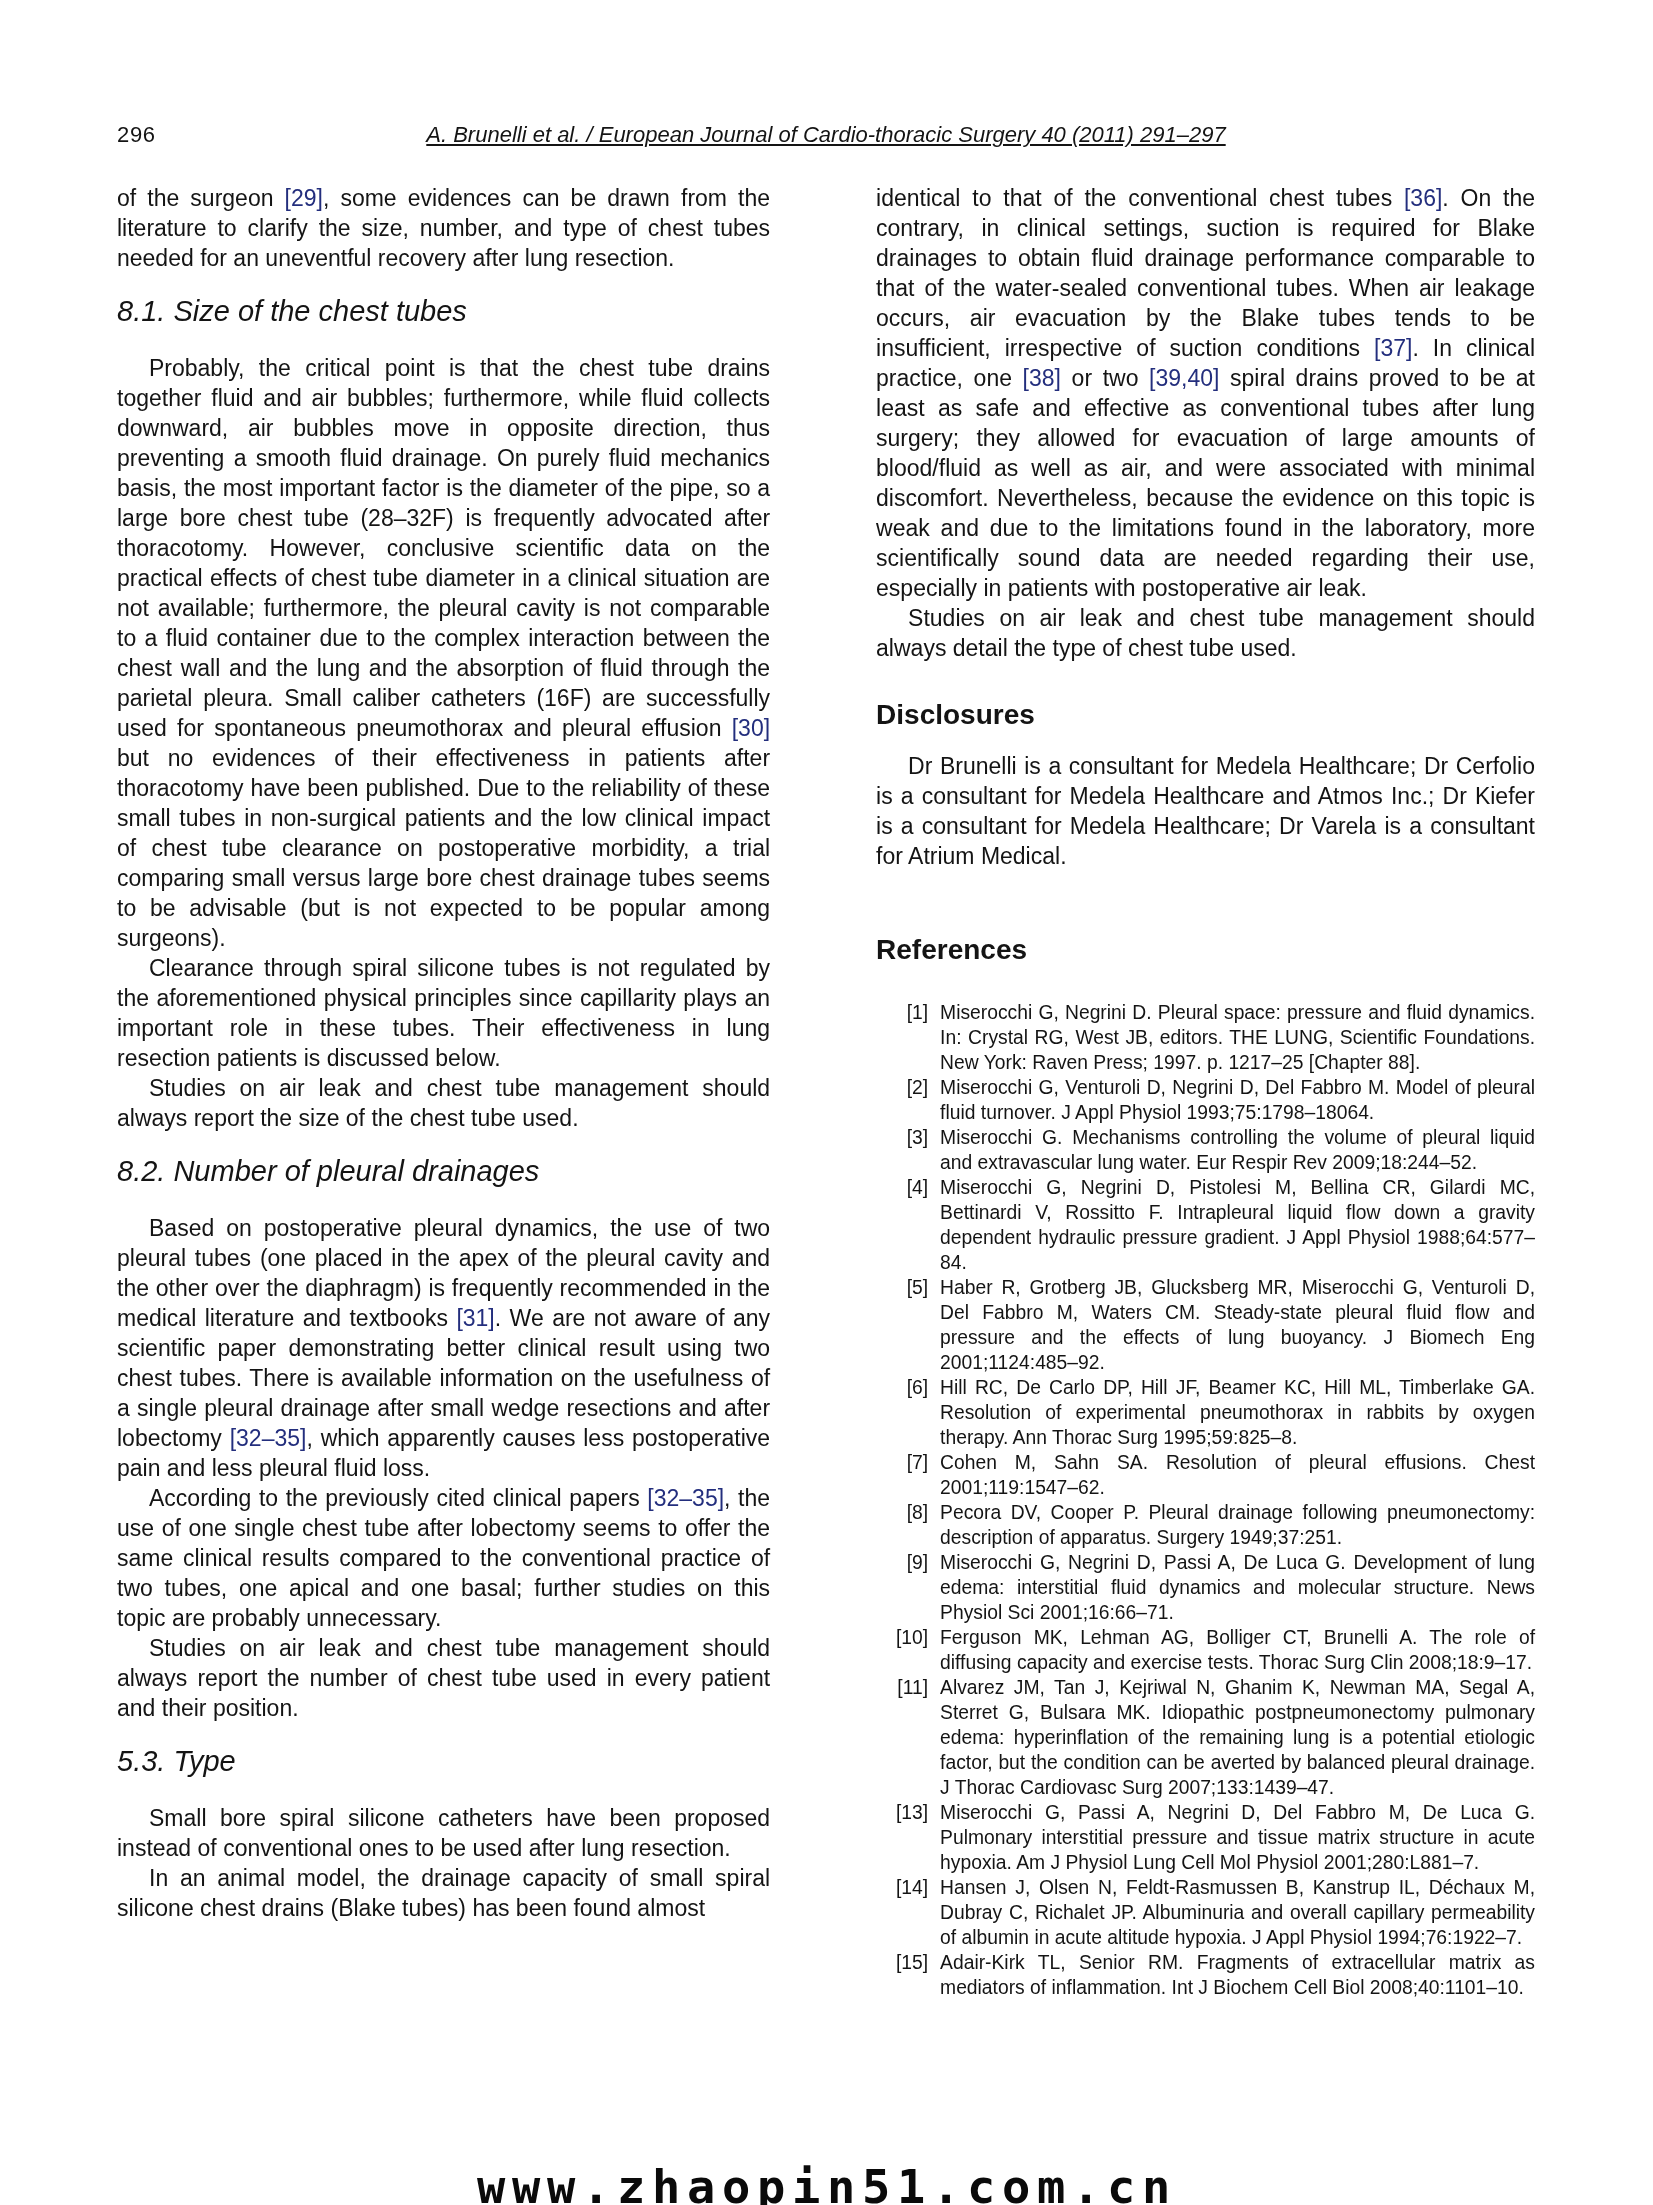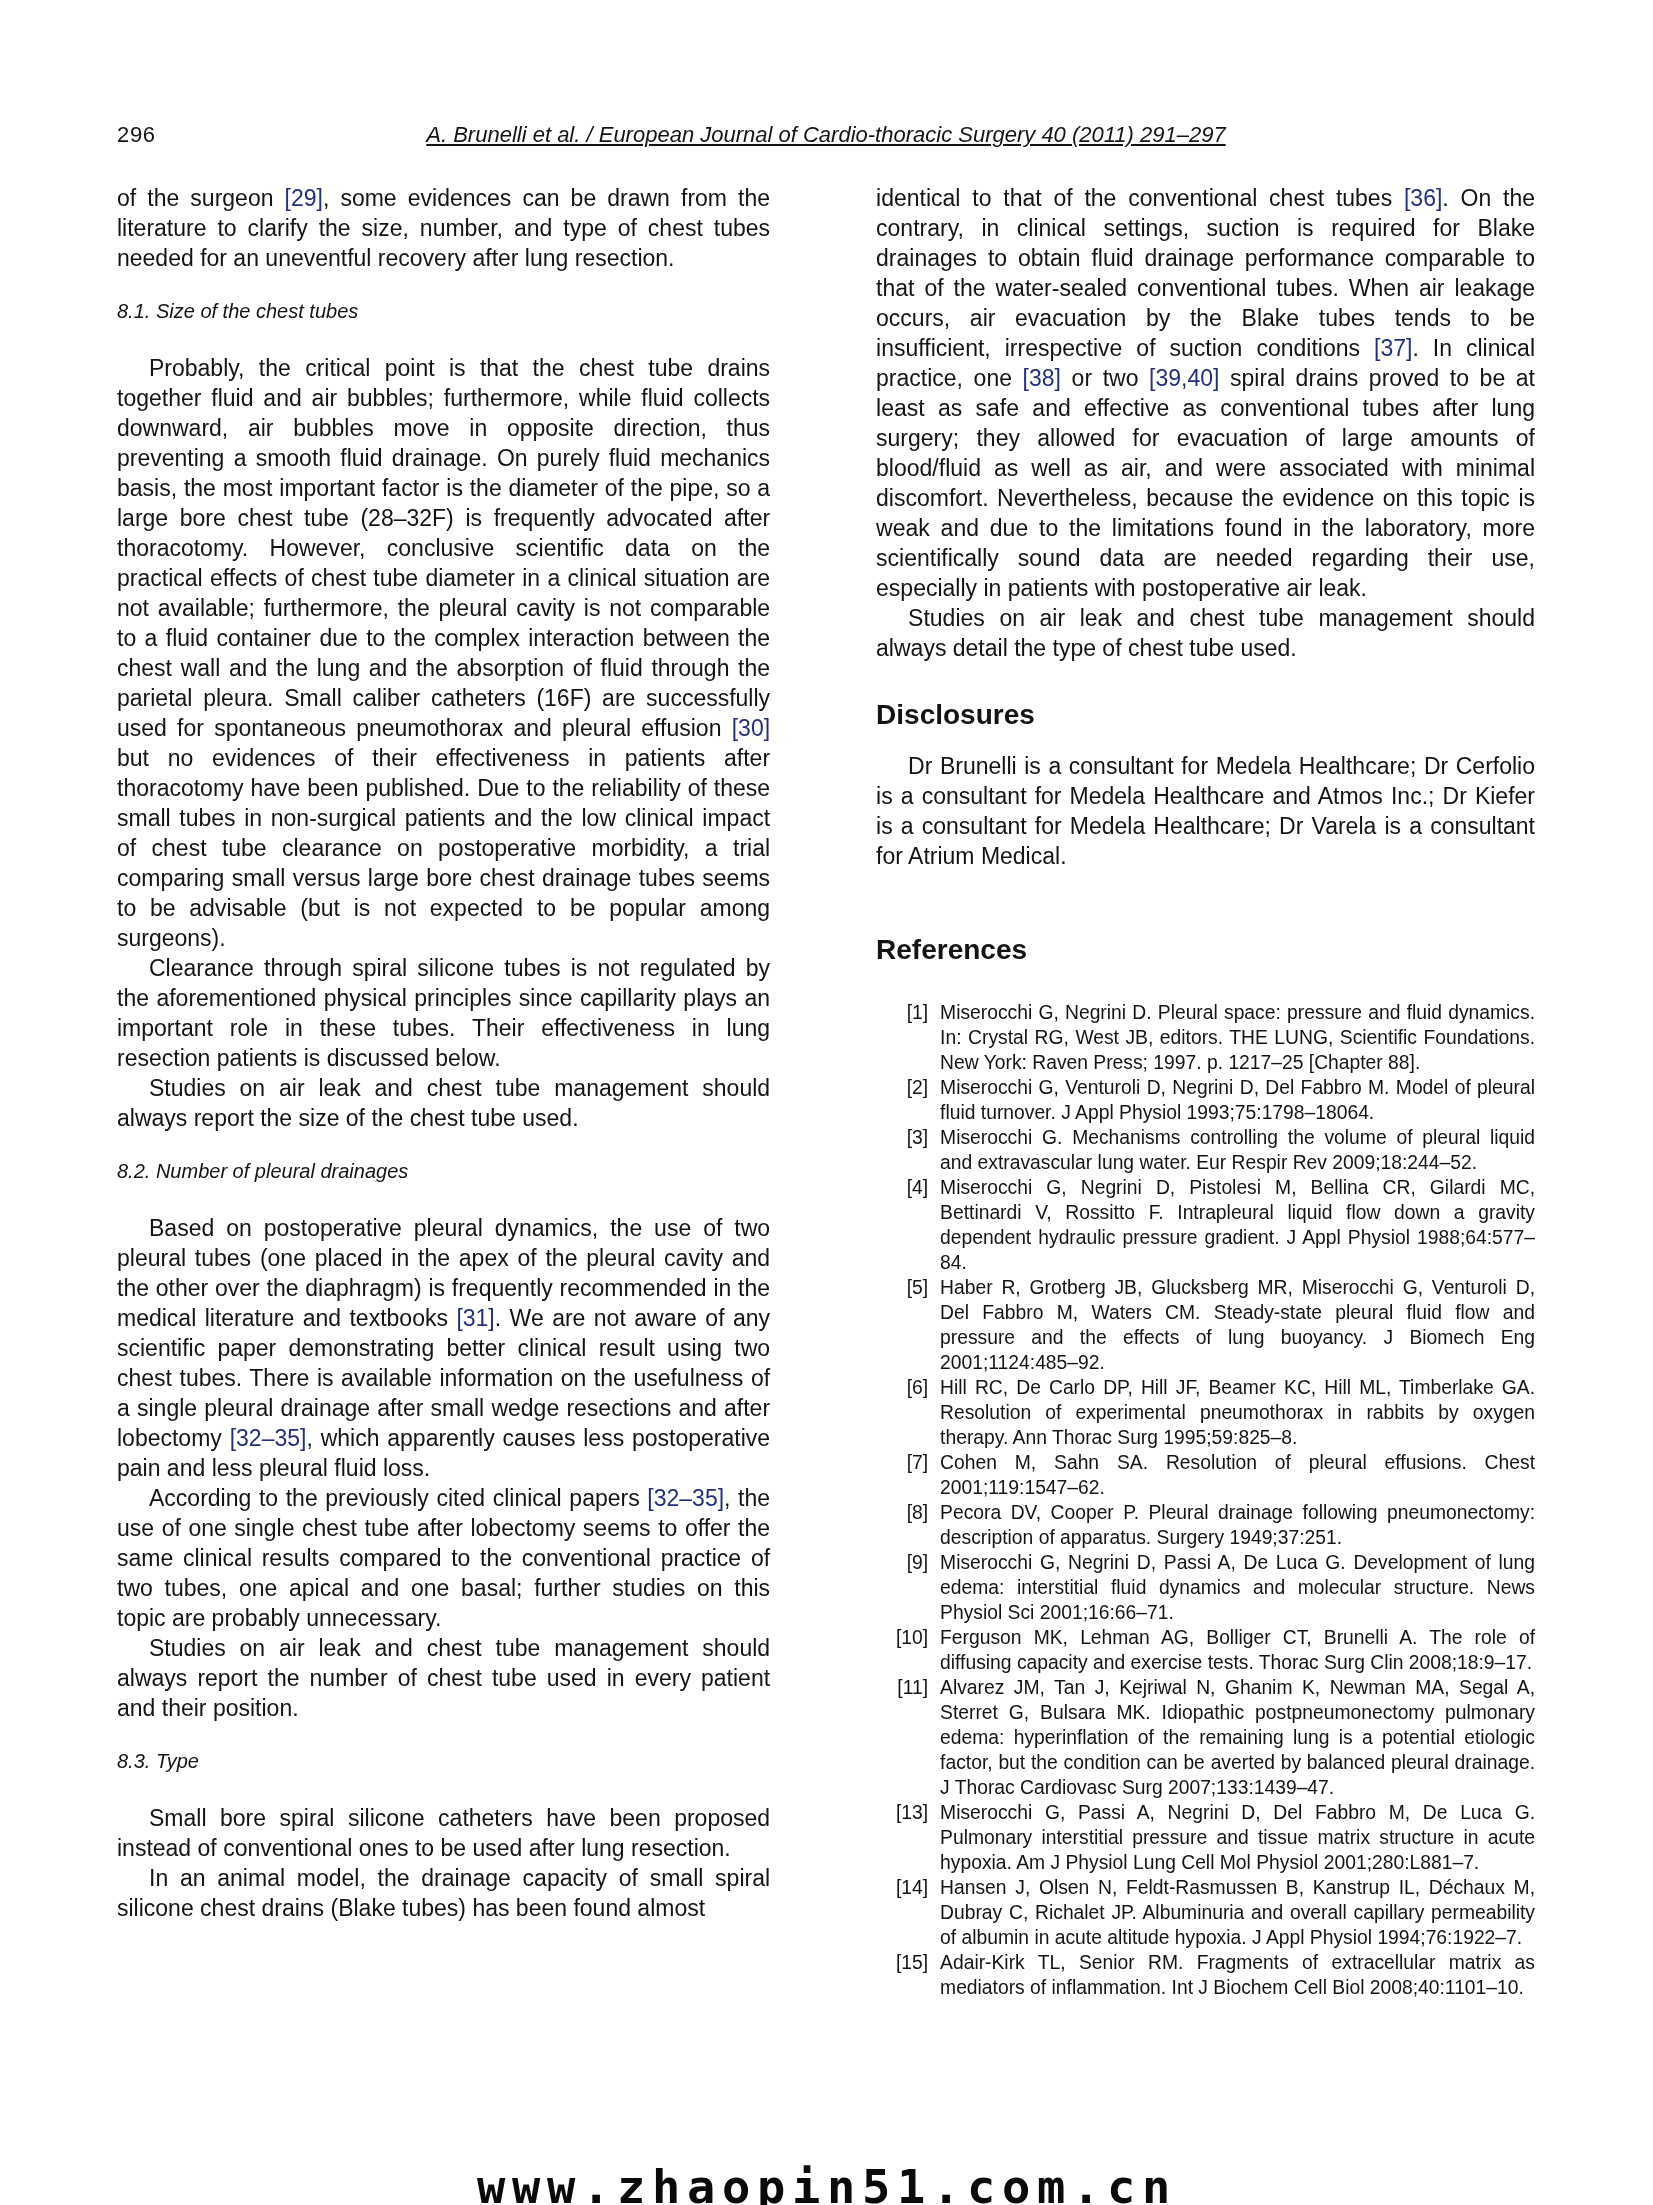--- a/index.html
+++ b/index.html
@@ -49,7 +49,7 @@
   .col p.indent { text-indent: 32px; }
   h2.sub {
     margin: 23px 0 27px 0;
-    font-size: 20px;
+    font-size: 29px;
     line-height: 30px;
     font-weight: normal;
     font-style: italic;

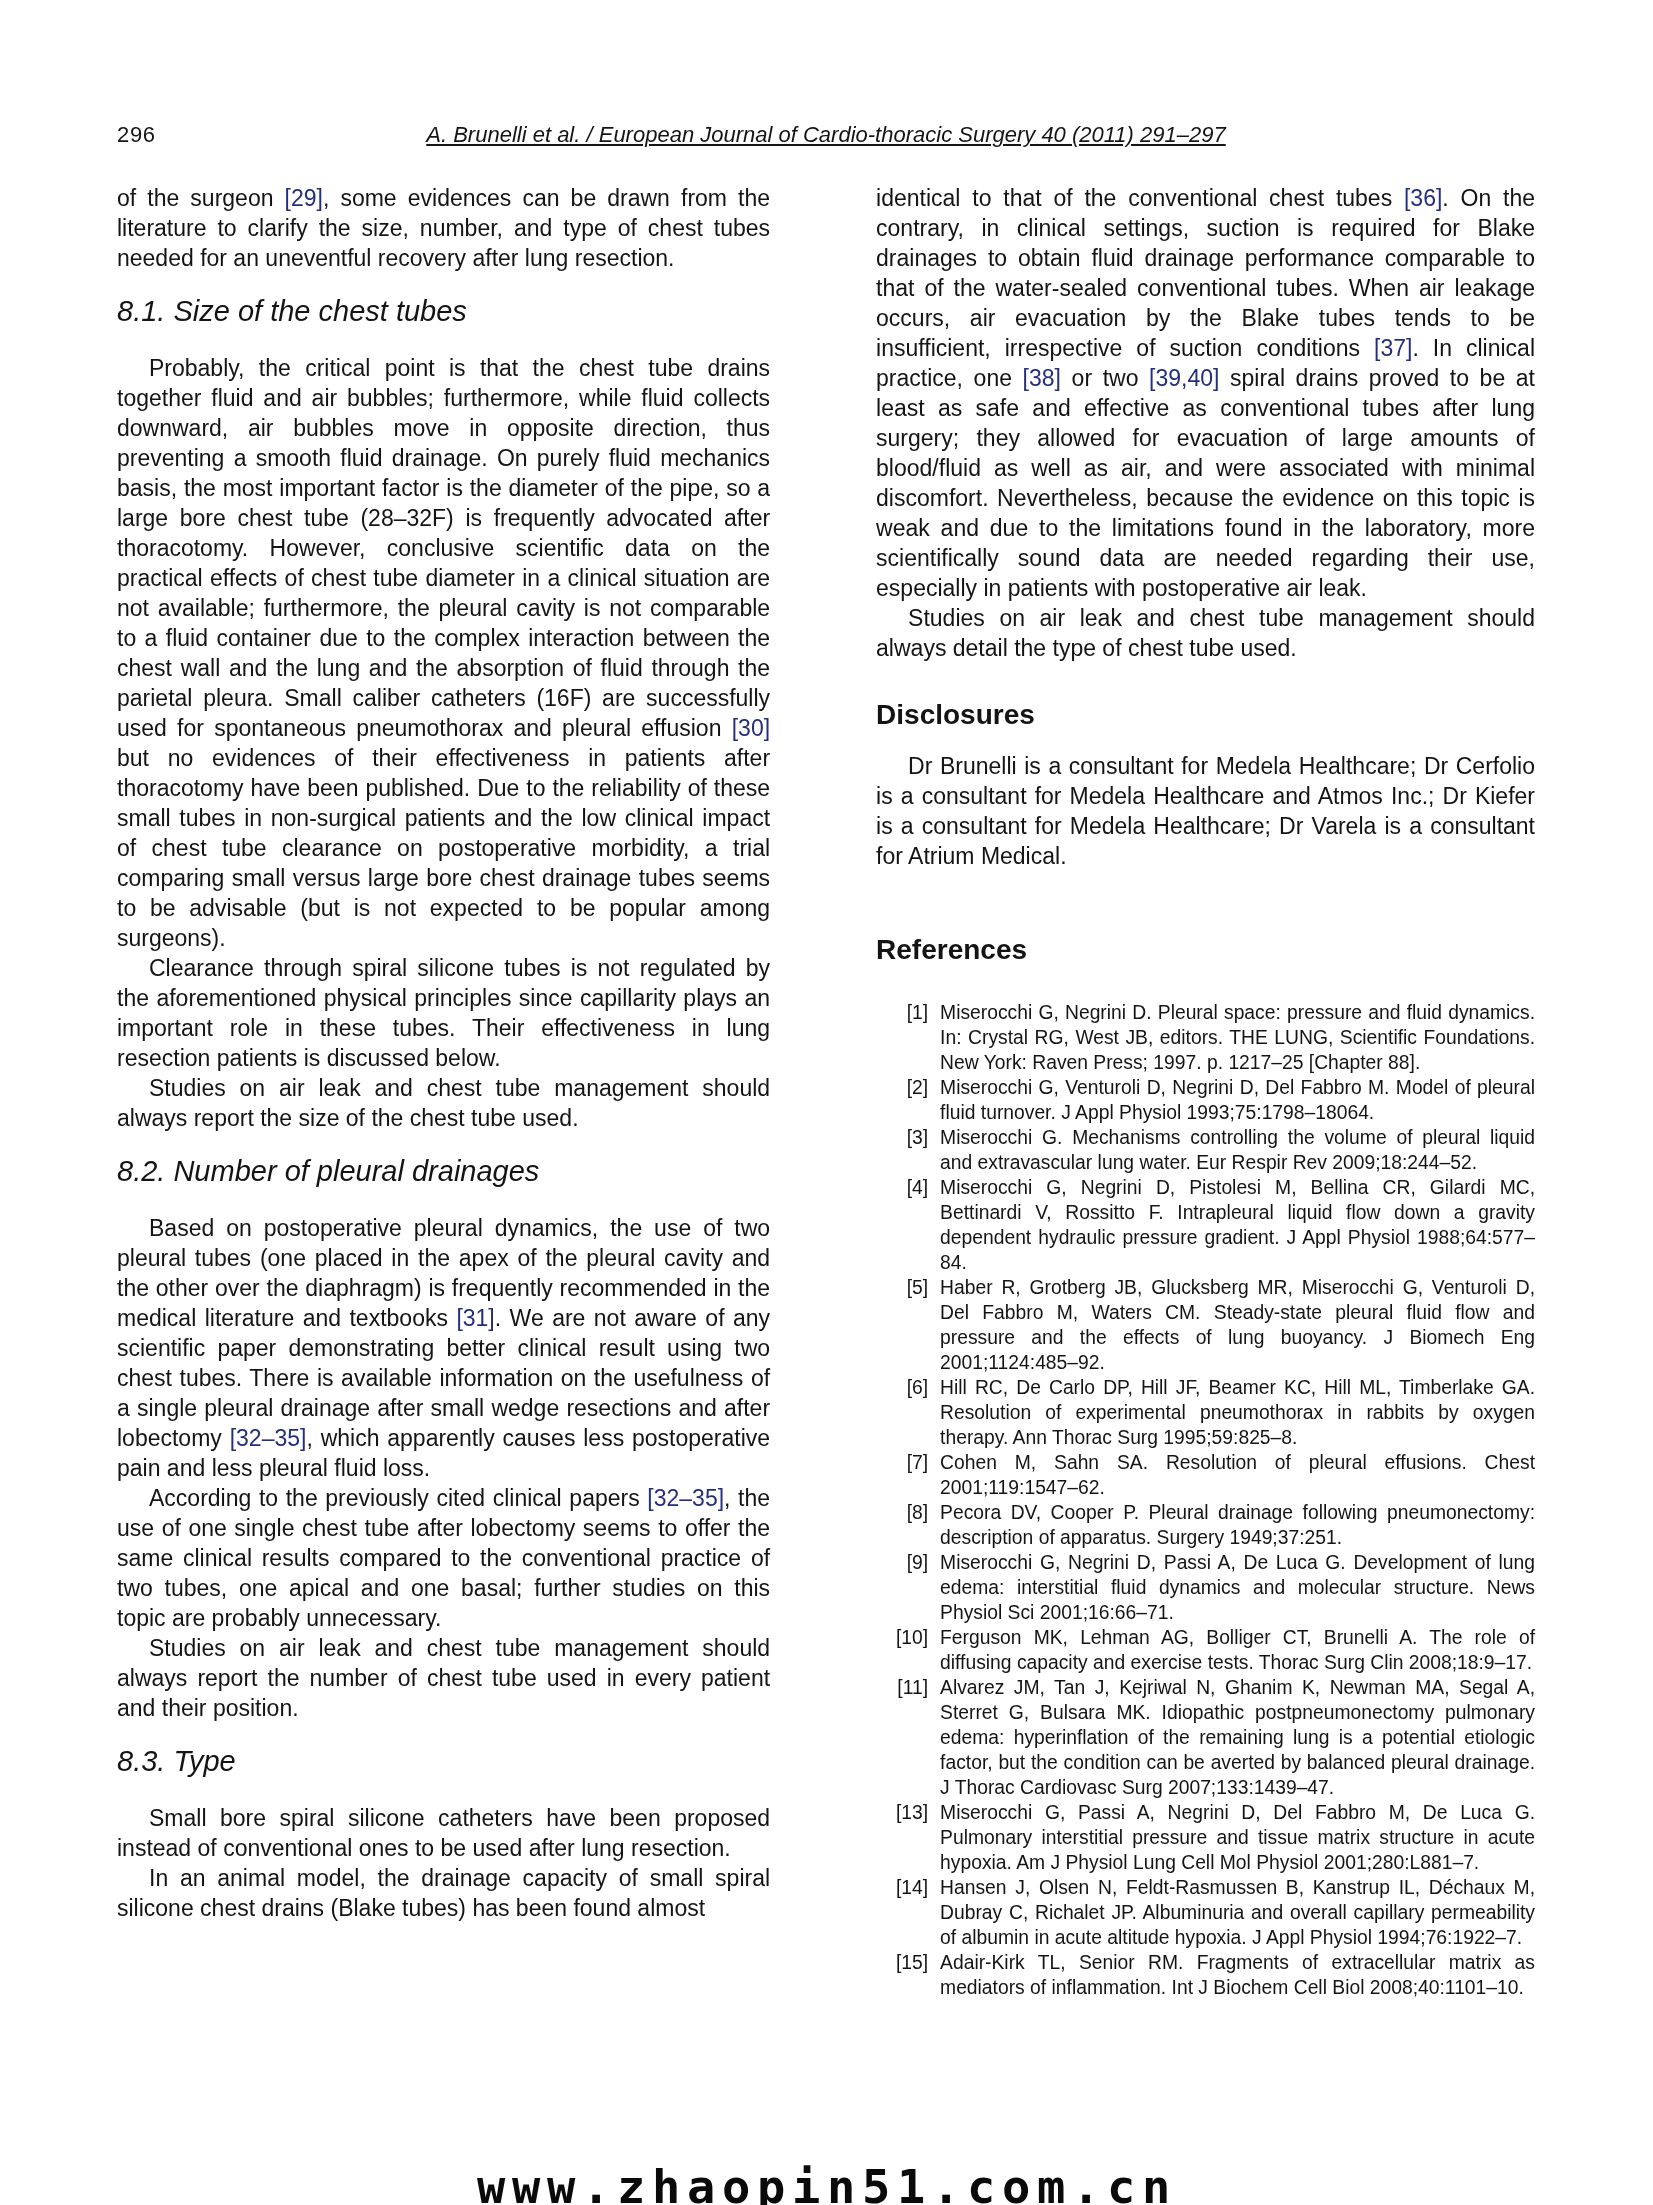--- a/index.html
+++ b/index.html
@@ -114,7 +114,7 @@
       <p class="indent">Based on postoperative pleural dynamics, the use of two pleural tubes (one placed in the apex of the pleural cavity and the other over the diaphragm) is frequently recommended in the medical literature and textbooks <span class="cite">[31]</span>. We are not aware of any scientific paper demonstrating better clinical result using two chest tubes. There is available information on the usefulness of a single pleural drainage after small wedge resections and after lobectomy <span class="cite">[32–35]</span>, which apparently causes less postoperative pain and less pleural fluid loss.</p>
       <p class="indent">According to the previously cited clinical papers <span class="cite">[32–35]</span>, the use of one single chest tube after lobectomy seems to offer the same clinical results compared to the conventional practice of two tubes, one apical and one basal; further studies on this topic are probably unnecessary.</p>
       <p class="indent">Studies on air leak and chest tube management should always report the number of chest tube used in every patient and their position.</p>
-      <h2 class="sub">8.3. Type</h2>
+      <h2 class="sub">5.3. Type</h2>
       <p class="indent">Small bore spiral silicone catheters have been proposed instead of conventional ones to be used after lung resection.</p>
       <p class="indent">In an animal model, the drainage capacity of small spiral silicone chest drains (Blake tubes) has been found almost</p>
     </section>

